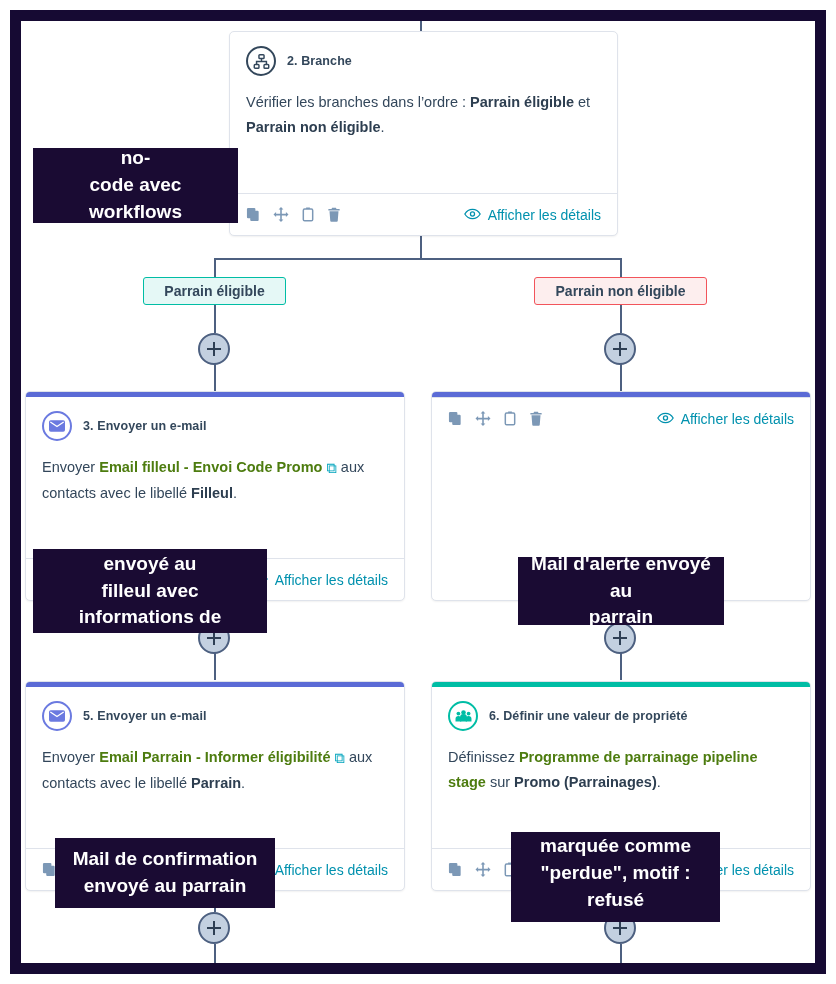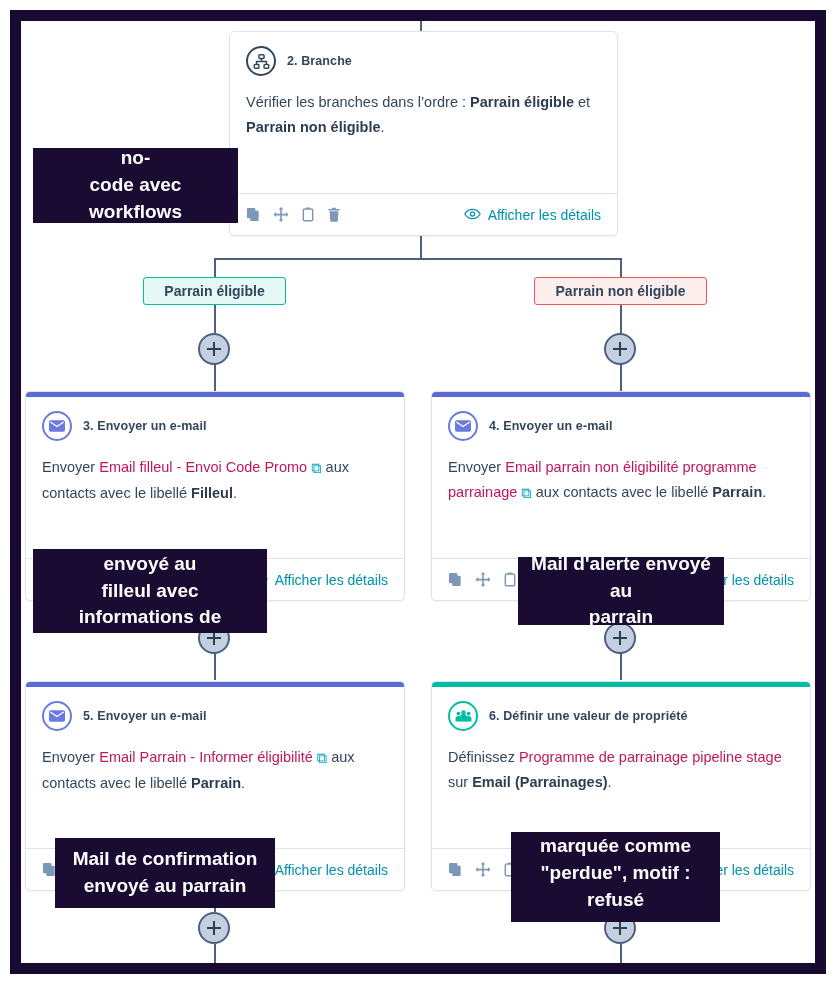--- a/index.html
+++ b/index.html
@@ -335,18 +335,6 @@
 
     <div class="card" style="left:431px; top:391px; width:380px; height:210px;">
       <div class="card-accent accent-purple"></div>
-      <div class="card-body">
-        <div class="card-head">
-          <div class="step-icon icon-purple">
-            <svg width="16" height="12" viewBox="0 0 18 13" fill="currentColor">
-                <rect x="0" y="0" width="18" height="13" rx="2"></rect>
-                <path d="M1.5 2l7.5 5 7.5-5" fill="none" stroke="#fff" stroke-width="1.5"></path>
-              </svg>
-          </div>
-          <div class="step-title">4. Envoyer un e-mail</div>
-        </div>
-        <div class="card-text">Envoyer <span class="lnk">Email parrain non éligibilité programme parrainage</span> <span class="ext-ico">⧉</span> aux contacts avec le libellé <b>Parrain</b>.</div>
-      </div>
       <div class="card-footer">
         <div class="tools">
           <span class="tool">

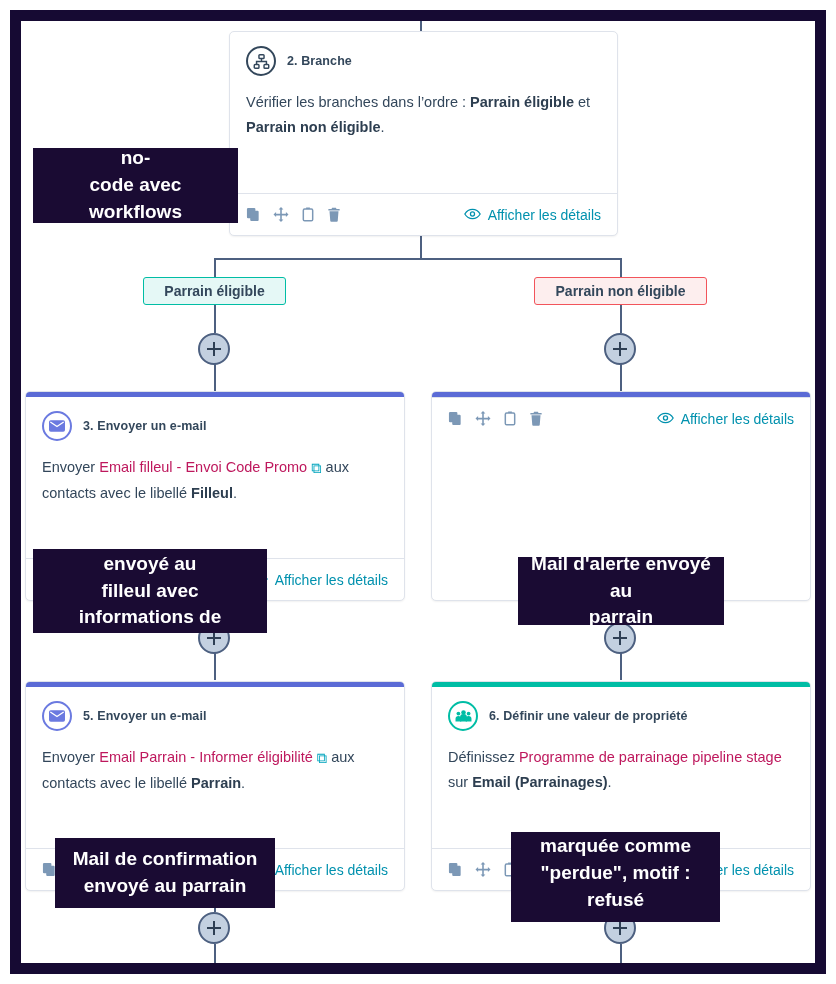--- a/index.html
+++ b/index.html
@@ -129,8 +129,8 @@
   }
   .card-text b { font-weight: bold; color: #2d3e50; }
   .lnk {
-    color: #be185d;
-    font-weight: normal;
+    color: #4d7c0f;
+    font-weight: bold;
   }
   .ext-ico { color: #00a4bd; display: inline-block; vertical-align: -1px; }
 

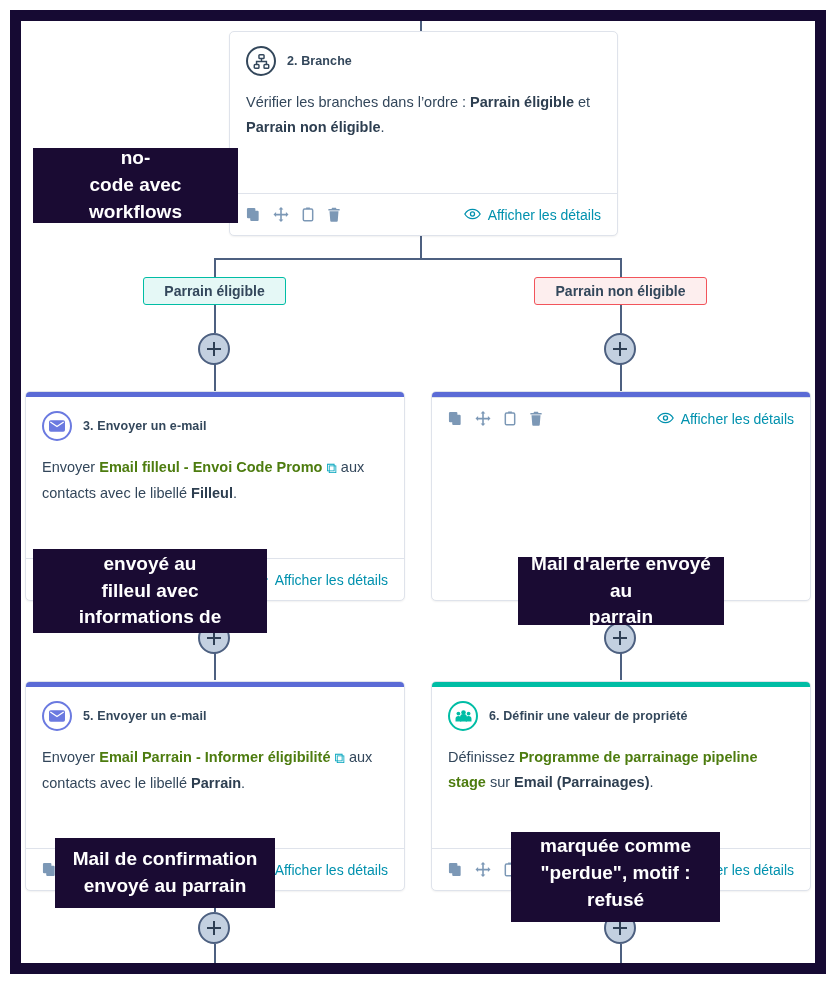--- a/index.html
+++ b/index.html
@@ -437,7 +437,7 @@
           </div>
           <div class="step-title">6. Définir une valeur de propriété</div>
         </div>
-        <div class="card-text">Définissez <span class="lnk">Programme de parrainage pipeline stage</span> sur <b>Email (Parrainages)</b>.</div>
+        <div class="card-text">Définissez <span class="lnk">Programme de parrainage pipeline stage</span> sur <b>Promo (Parrainages)</b>.</div>
       </div>
       <div class="card-footer">
         <div class="tools">

